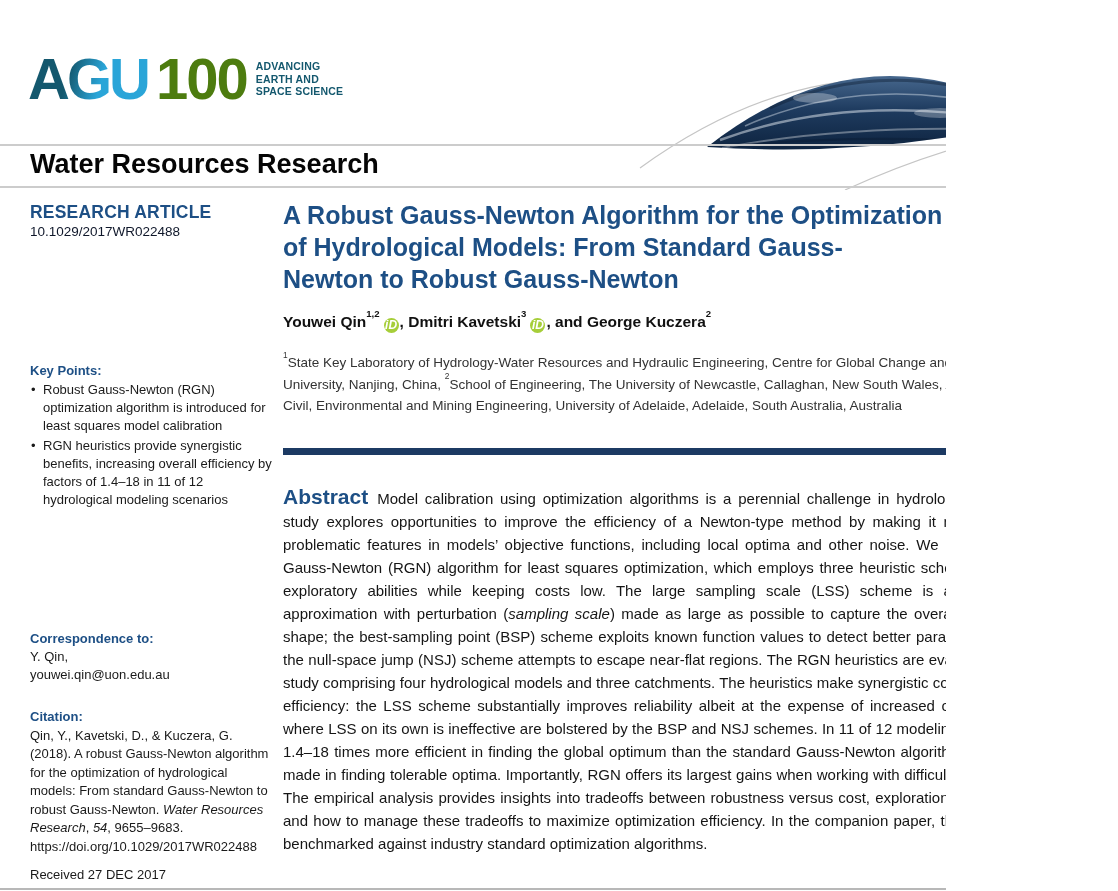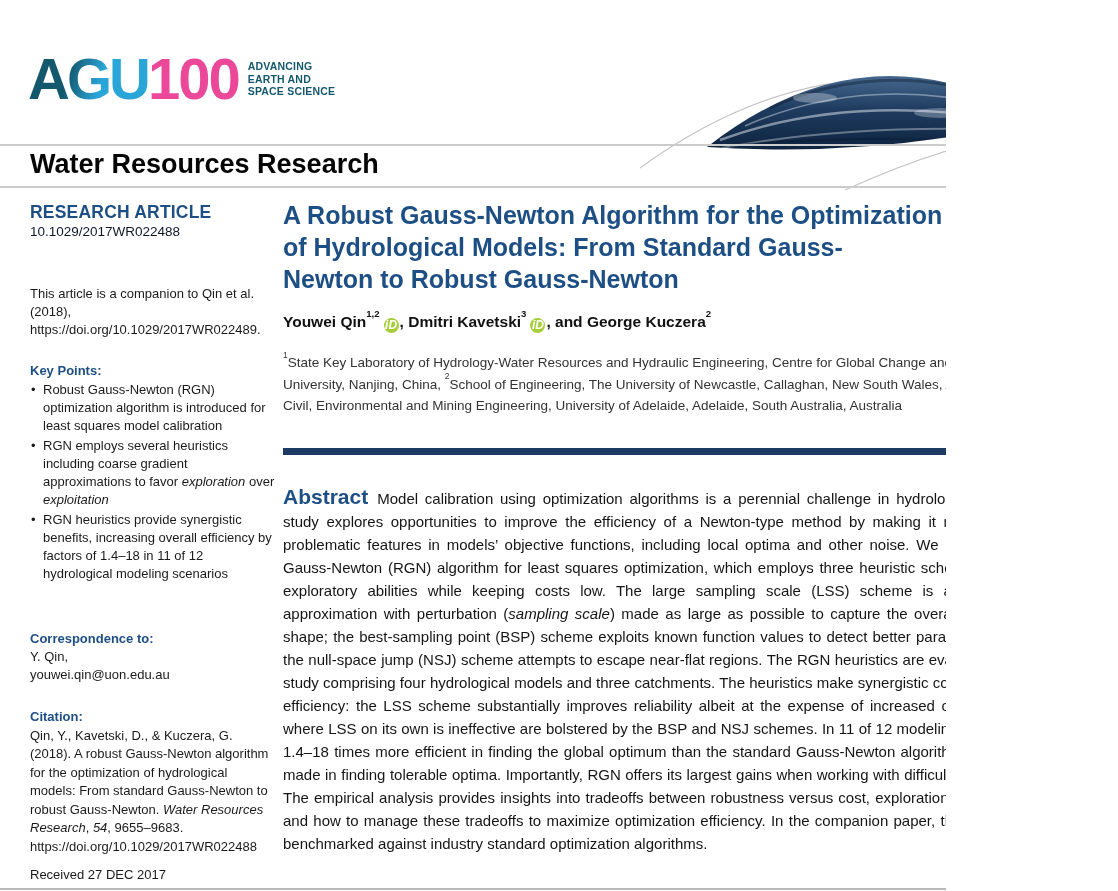--- a/index.html
+++ b/index.html
@@ -18,7 +18,7 @@
     background:linear-gradient(105deg,#14586e 34%,#2aa5d8 60%);
     -webkit-background-clip:text; background-clip:text; color:transparent;
   }
-  .logo-100 { font-size:58px; font-weight:bold; letter-spacing:-2px; line-height:1; color:#ec4899; margin-left:0; }
+  .logo-100 { font-size:58px; font-weight:bold; letter-spacing:-2px; line-height:1; color:#4d7c0f; margin-left:8px; }
   .tagline { margin-left:9px; font-size:10.5px; font-weight:bold; color:#14586e; line-height:1.18; letter-spacing:.2px; }
   .tagline span { display:block; }
 

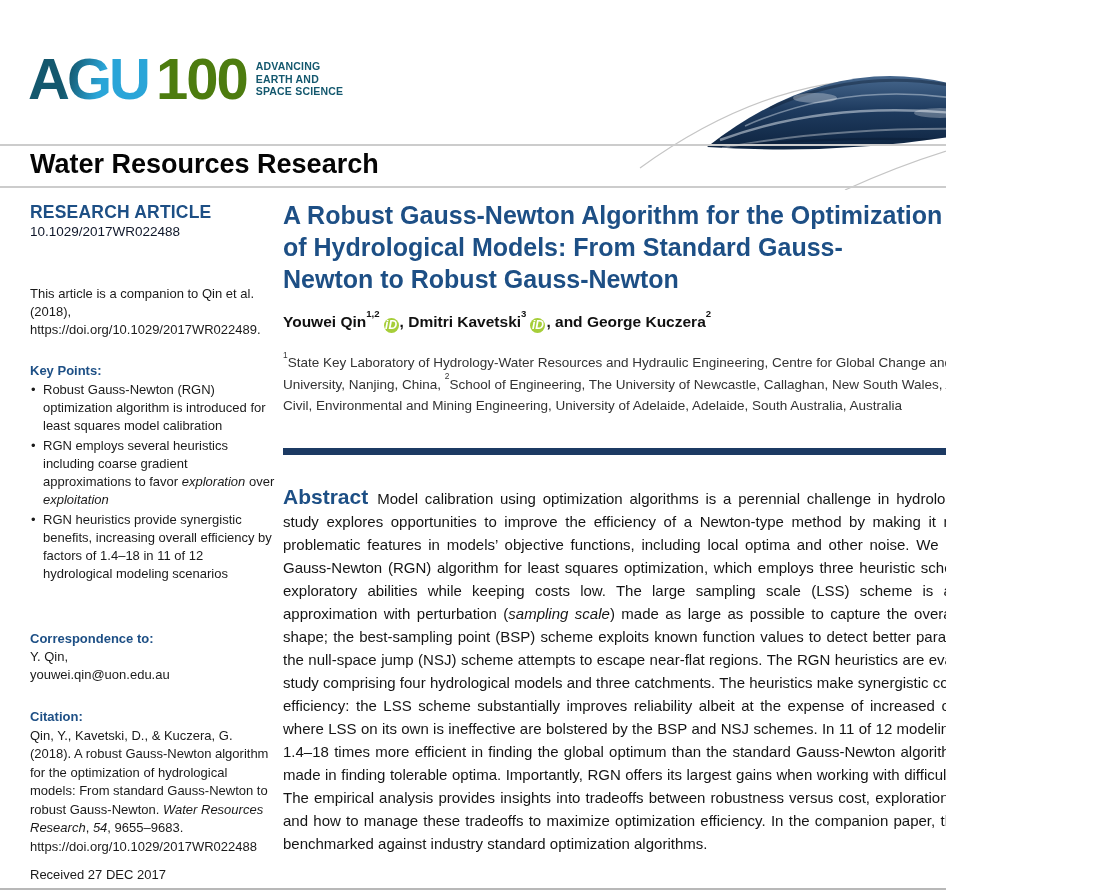--- a/index.html
+++ b/index.html
@@ -131,7 +131,6 @@
 
   <div class="sb" id="research-article">RESEARCH ARTICLE</div>
   <div class="sb" id="doi">10.1029/2017WR022488</div>
-  <div class="sb" id="companion">This article is a companion to Qin et al. (2018), https://doi.org/10.1029/2017WR022489.</div>
 
   <div class="sb" id="keypoints">
     <div class="sb-heading">Key Points:</div>

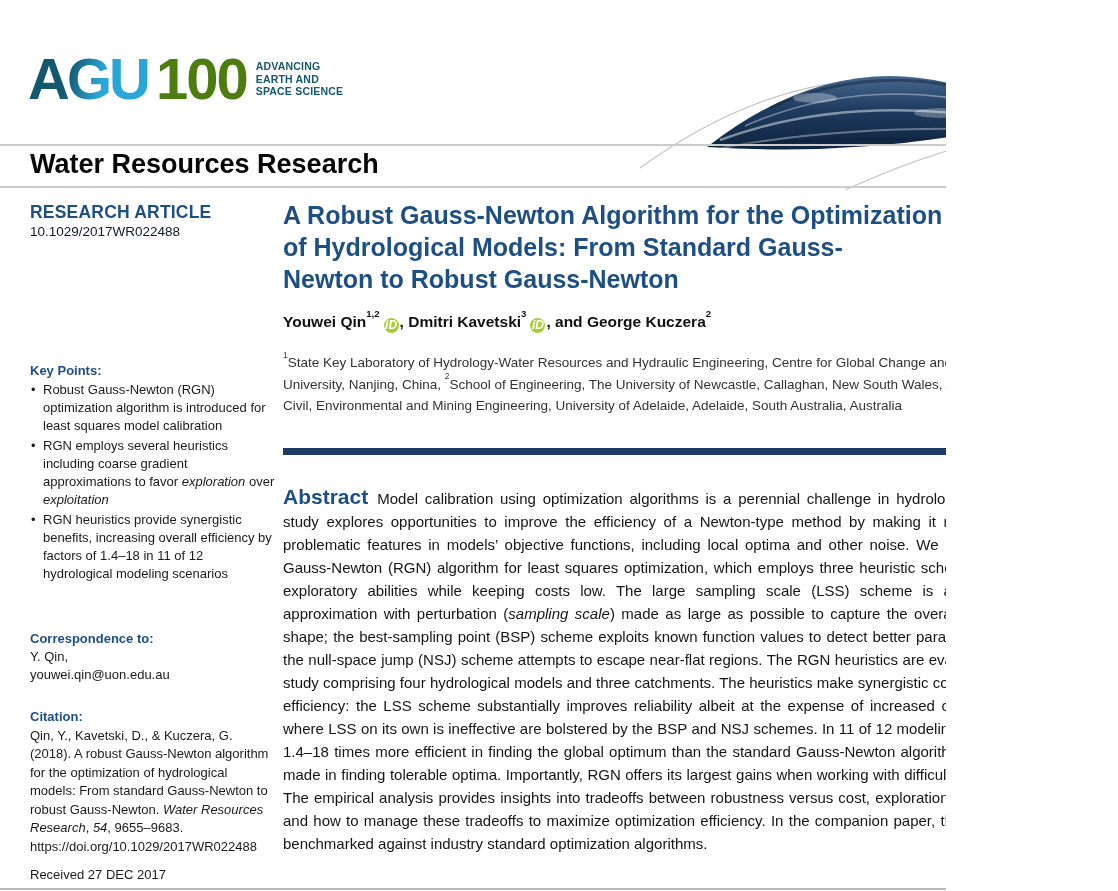--- a/index.html
+++ b/index.html
@@ -136,7 +136,6 @@
     <div class="sb-heading">Key Points:</div>
     <ul>
         <li><span>Robust Gauss-Newton (RGN) optimization algorithm is introduced for least squares model calibration</span></li>
-        <li><span>RGN employs several heuristics including coarse gradient approximations to favor </span><span class="it">exploration</span><span> over </span><span class="it">exploitation</span></li>
         <li><span>RGN heuristics provide synergistic benefits, increasing overall efficiency by factors of 1.4–18 in 11 of 12 hydrological modeling scenarios</span></li>
       </ul>
   </div>

